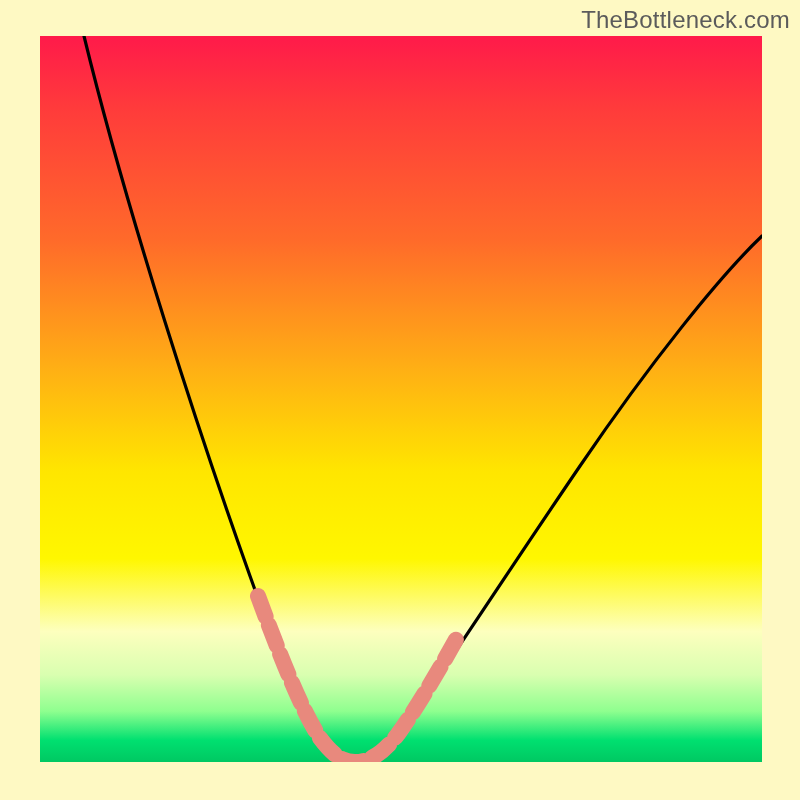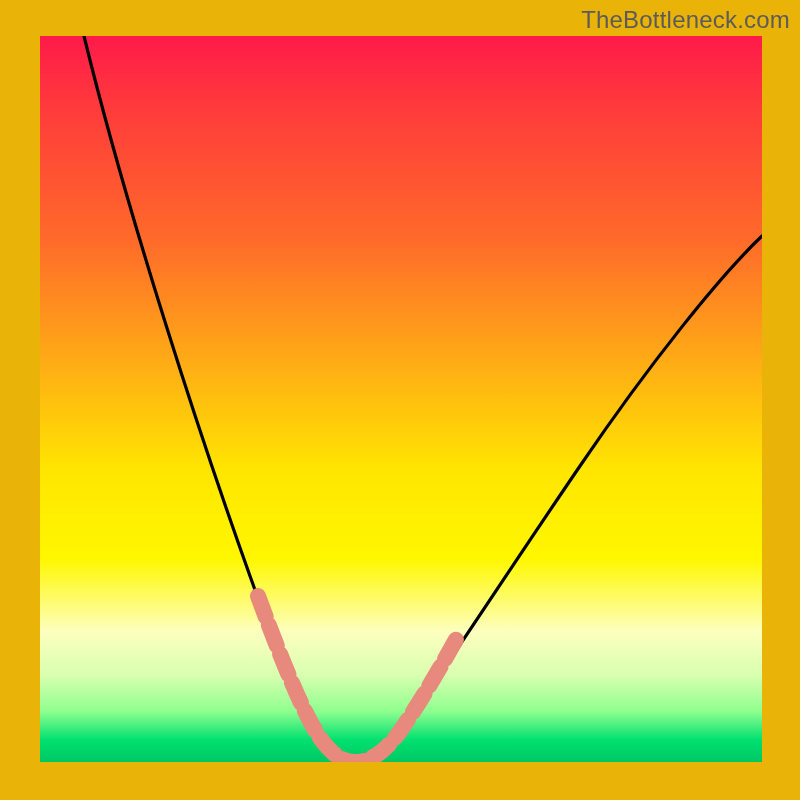--- a/index.html
+++ b/index.html
@@ -16,7 +16,7 @@
     top: 0;
     width: 800px;
     height: 800px;
-    background: #eab308;
+    background: #fef9c3;
   }
   .plot {
     position: absolute;

